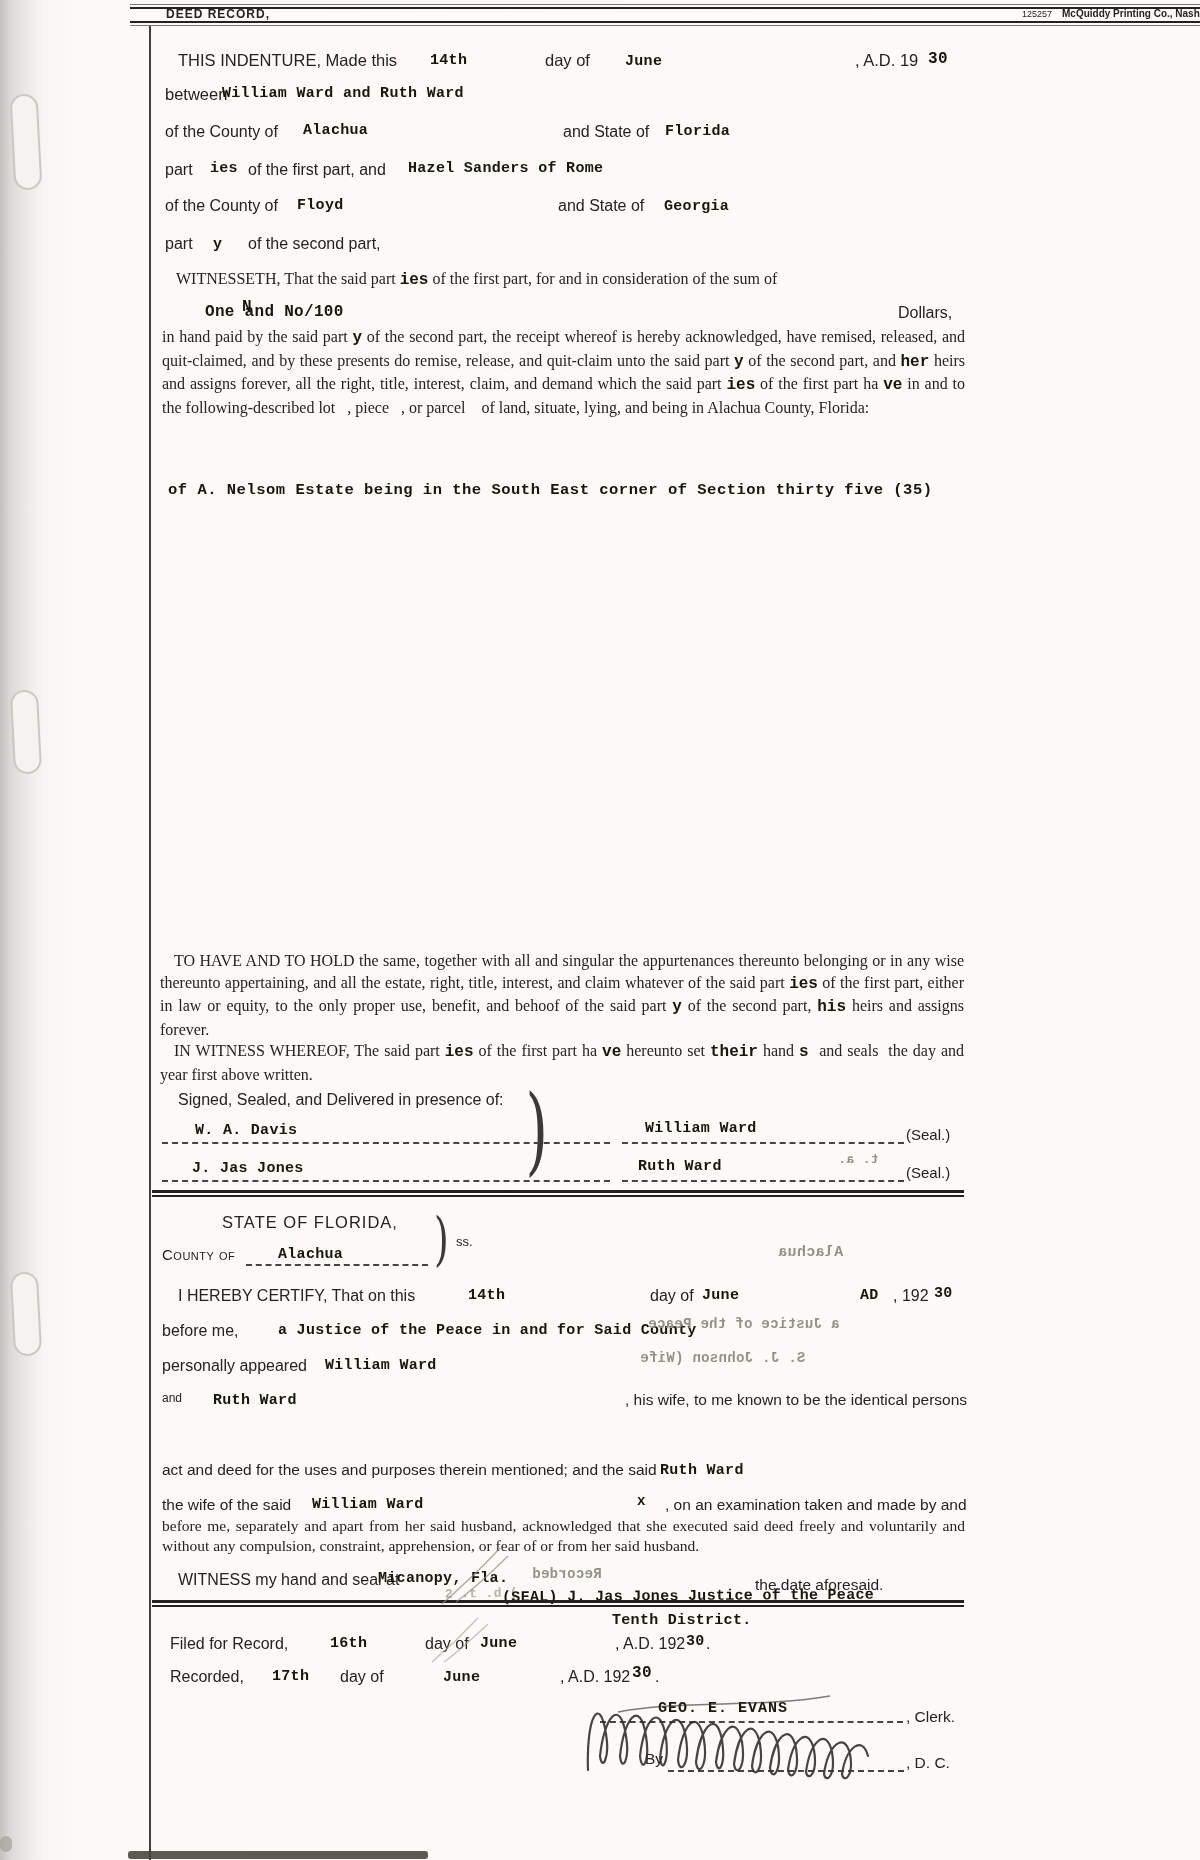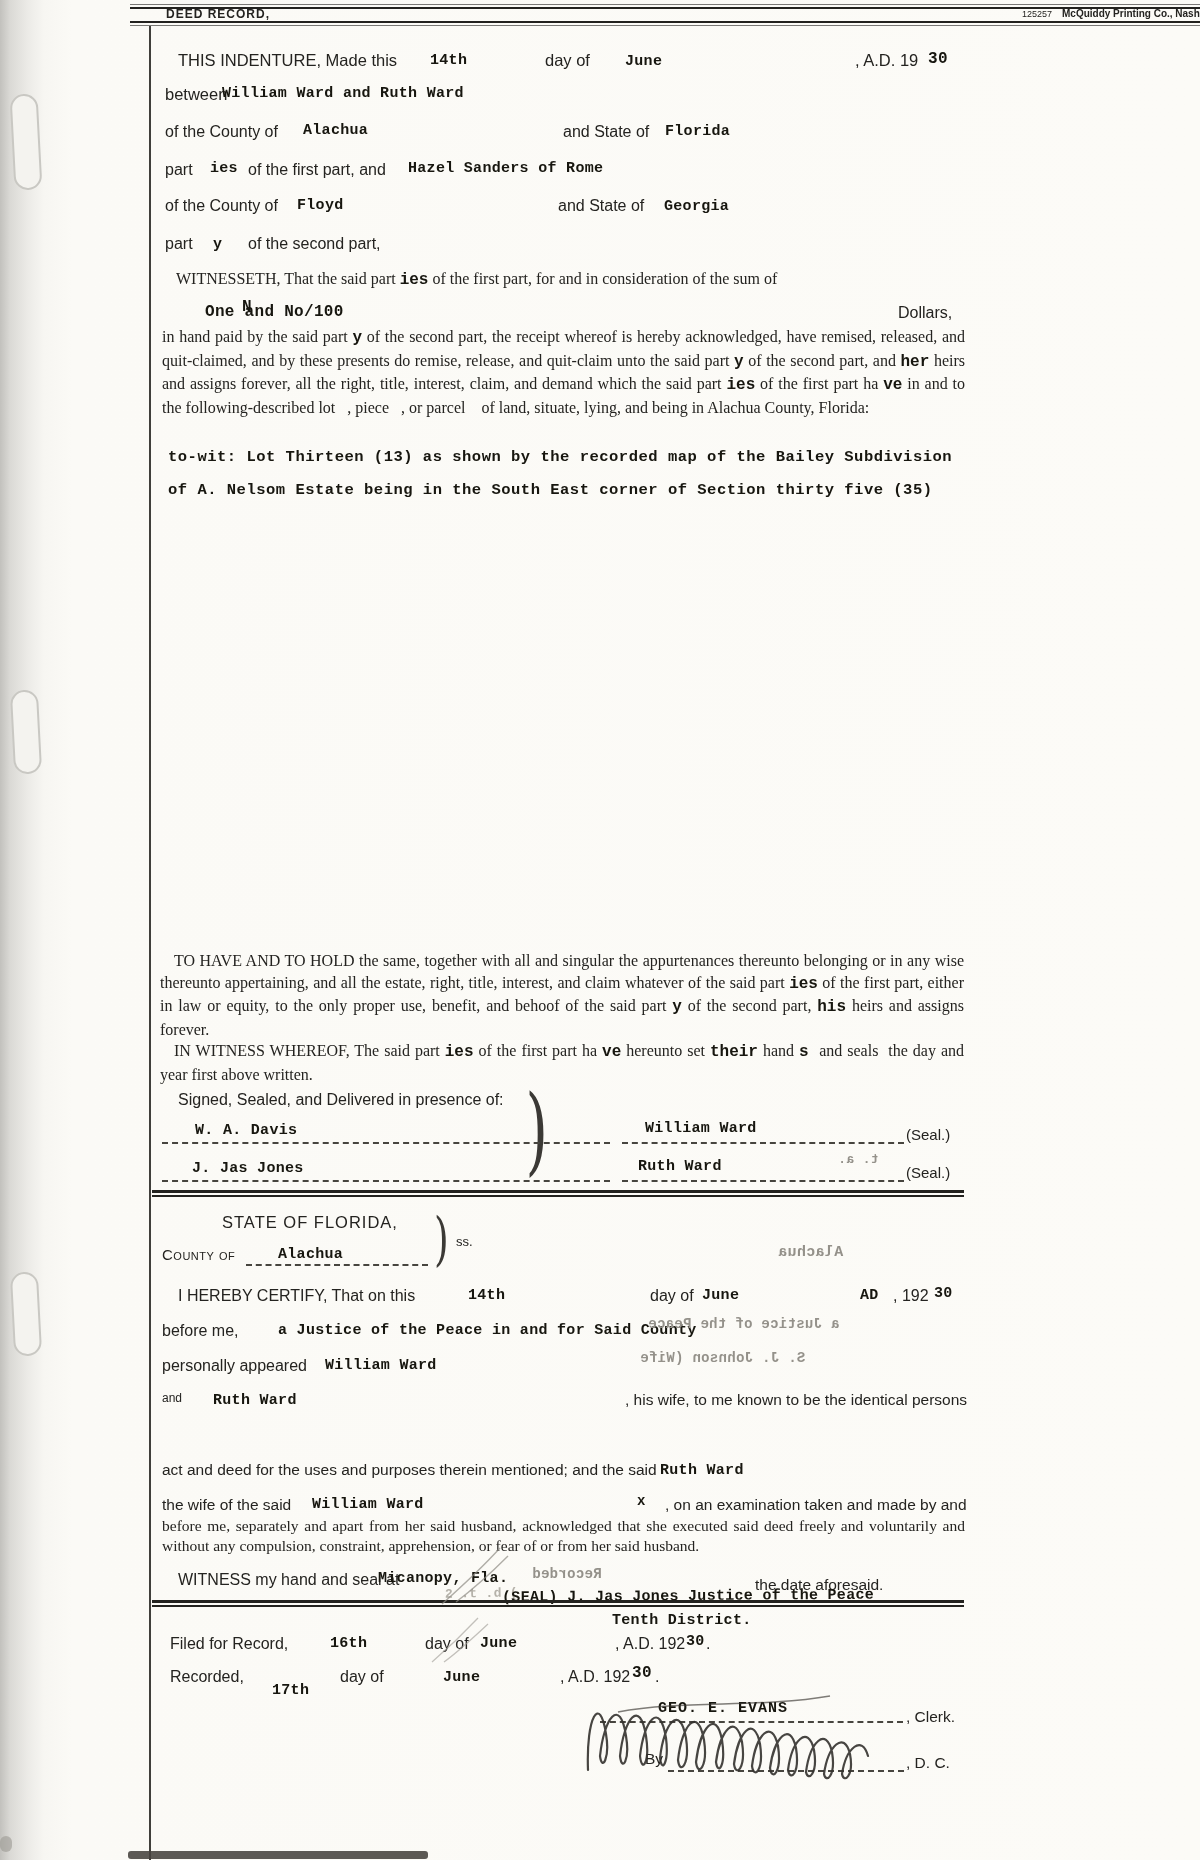--- a/index.html
+++ b/index.html
@@ -80,7 +80,6 @@
 
   <div class="par" style="left:162px;top:326px;width:803px;"><span class="run-p">in hand paid by the said part </span><span class="run-t">y</span><span class="run-p"> of the second part, the receipt whereof is hereby acknowledged, have remised, released, and quit-claimed, and by these presents do remise, release, and quit-claim unto the said part </span><span class="run-t">y</span><span class="run-p"> of the second part, and </span><span class="run-t">her</span><span class="run-p"> heirs and assigns forever, all the right, title, interest, claim, and demand which the said part </span><span class="run-t">ies</span><span class="run-p"> of the first part ha </span><span class="run-t">ve</span><span class="run-p"> in and to the following-described lot&nbsp;&nbsp;&nbsp;, piece&nbsp;&nbsp;&nbsp;, or parcel&nbsp;&nbsp;&nbsp; of land, situate, lying, and being in Alachua County, Florida:</span></div>
 
-  <div class="line t" style="left:168px;top:448px;font-size:15.5px;letter-spacing:.5px;">to-wit: Lot Thirteen (13) as shown by the recorded map of the Bailey Subdivision</div>
   <div class="line t" style="left:168px;top:481px;font-size:15.5px;letter-spacing:.5px;">of A. Nelsom Estate being in the South East corner of Section thirty five (35)</div>
 
   <div class="par" style="left:160px;top:950px;width:804px;text-indent:14px;"><span class="run-p">TO HAVE AND TO HOLD the same, together with all and singular the appurtenances thereunto belonging or in any wise thereunto appertaining, and all the estate, right, title, interest, and claim whatever of the said part </span><span class="run-t">ies</span><span class="run-p"> of the first part, either in law or equity, to the only proper use, benefit, and behoof of the said part </span><span class="run-t">y</span><span class="run-p"> of the second part, </span><span class="run-t">his</span><span class="run-p"> heirs and assigns forever.</span></div>

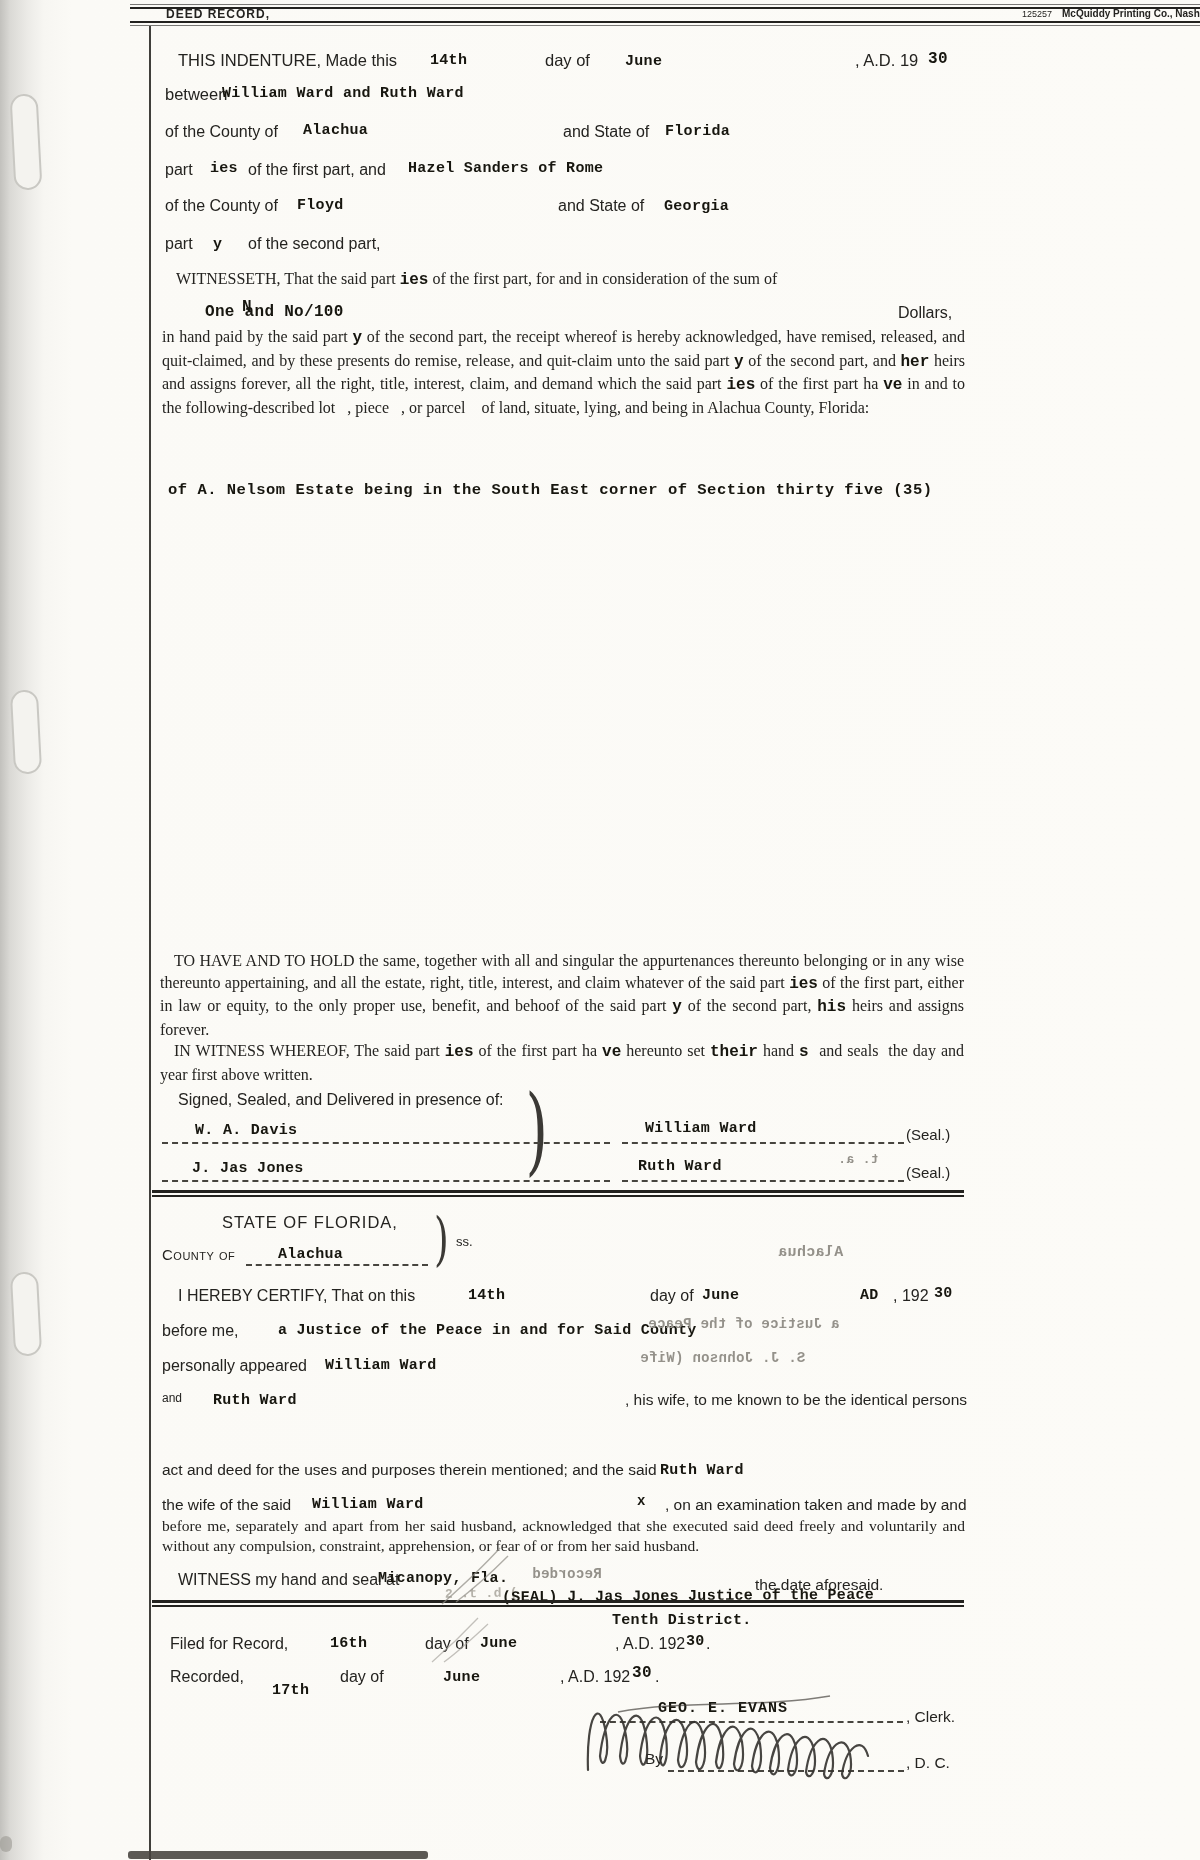--- a/index.html
+++ b/index.html
@@ -165,7 +165,7 @@
   <div class="line p" style="left:706px;top:1634px;font-size:16px;">.</div>
 
   <div class="line p" style="left:170px;top:1667px;font-size:16px;">Recorded,</div>
-  <div class="line t" style="left:272px;top:1668px;font-size:15px;margin-top:14px;">17th</div>
+  <div class="line t" style="left:272px;top:1668px;font-size:15px;">17th</div>
   <div class="line p" style="left:340px;top:1667px;font-size:16px;">day of</div>
   <div class="line t" style="left:443px;top:1669px;font-size:15px;">June</div>
   <div class="line p" style="left:560px;top:1667px;font-size:16px;">, A.D. 192</div>

